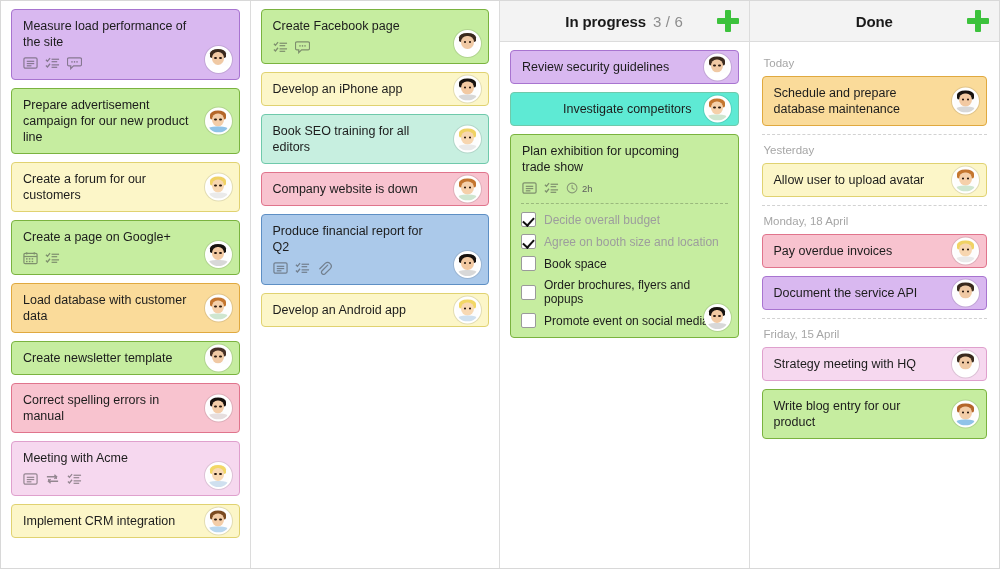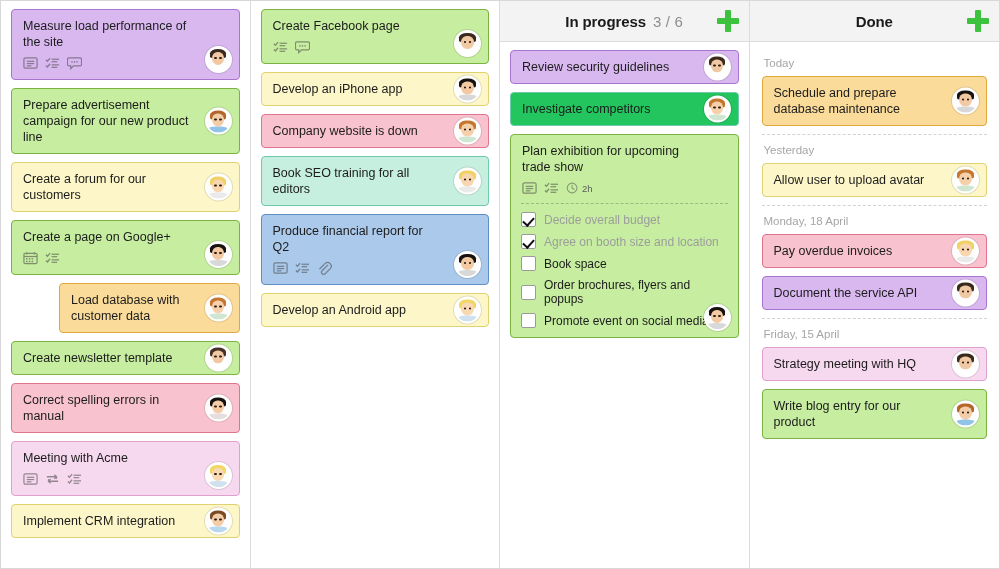--- a/index.html
+++ b/index.html
@@ -517,7 +517,7 @@
             </div>
           </div>
         </div>
-        <div class="card single" style="background: #22c55e; border-color: rgb(111, 201, 171);">
+        <div class="card single" style="background: #5eead4; border-color: rgb(111, 201, 171); text-align: right;">
           <div class="card-title">Investigate competitors</div>
           <div class="avatar" title="assignee">
             <div class="face">

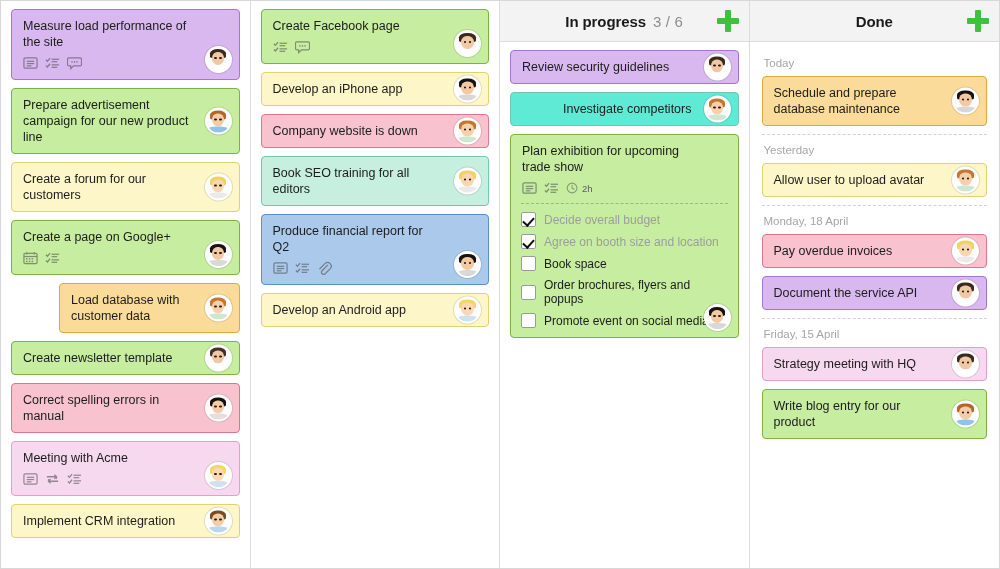--- a/index.html
+++ b/index.html
@@ -423,6 +423,18 @@
             </div>
           </div>
         </div>
+        <div class="card single" style="background: rgb(199, 239, 224); border-color: rgb(111, 201, 171);">
+          <div class="card-title">Book SEO training for all editors</div>
+          <div class="avatar" title="assignee">
+            <div class="face">
+              <div class="hair" style="background:#f0d264"></div>
+              <div class="skin" style="background:#f7d6b0"></div>
+              <div class="eye l"></div>
+              <div class="eye r"></div>
+              <div class="body-s" style="background:#eaeaea"></div>
+            </div>
+          </div>
+        </div>
         <div class="card single" style="background: rgb(248, 195, 207); border-color: rgb(224, 116, 140);">
           <div class="card-title">Company website is down</div>
           <div class="avatar" title="assignee">
@@ -432,18 +444,6 @@
               <div class="eye l"></div>
               <div class="eye r"></div>
               <div class="body-s" style="background:#cfe6d0"></div>
-            </div>
-          </div>
-        </div>
-        <div class="card single" style="background: rgb(199, 239, 224); border-color: rgb(111, 201, 171);">
-          <div class="card-title">Book SEO training for all editors</div>
-          <div class="avatar" title="assignee">
-            <div class="face">
-              <div class="hair" style="background:#f0d264"></div>
-              <div class="skin" style="background:#f7d6b0"></div>
-              <div class="eye l"></div>
-              <div class="eye r"></div>
-              <div class="body-s" style="background:#eaeaea"></div>
             </div>
           </div>
         </div>

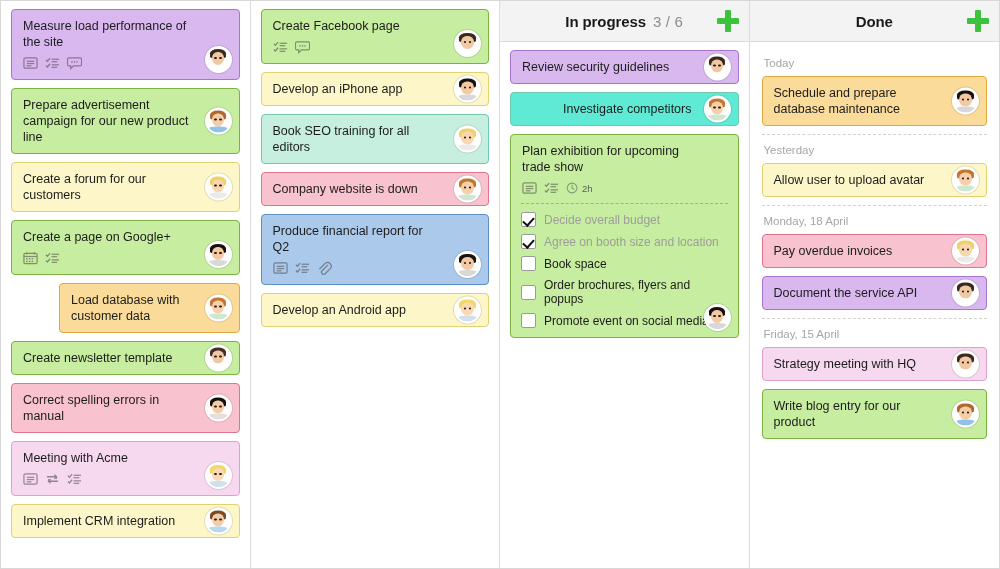--- a/index.html
+++ b/index.html
@@ -287,7 +287,7 @@
             </div>
           </div>
         </div>
-        <div class="card single" style="background: rgb(250, 219, 154); border-color: rgb(224, 169, 63); margin-left: 48px;">
+        <div class="card single" style="background: rgb(250, 219, 154); border-color: rgb(224, 169, 63);">
           <div class="card-title">Load database with customer data</div>
           <div class="avatar" title="assignee">
             <div class="face">

